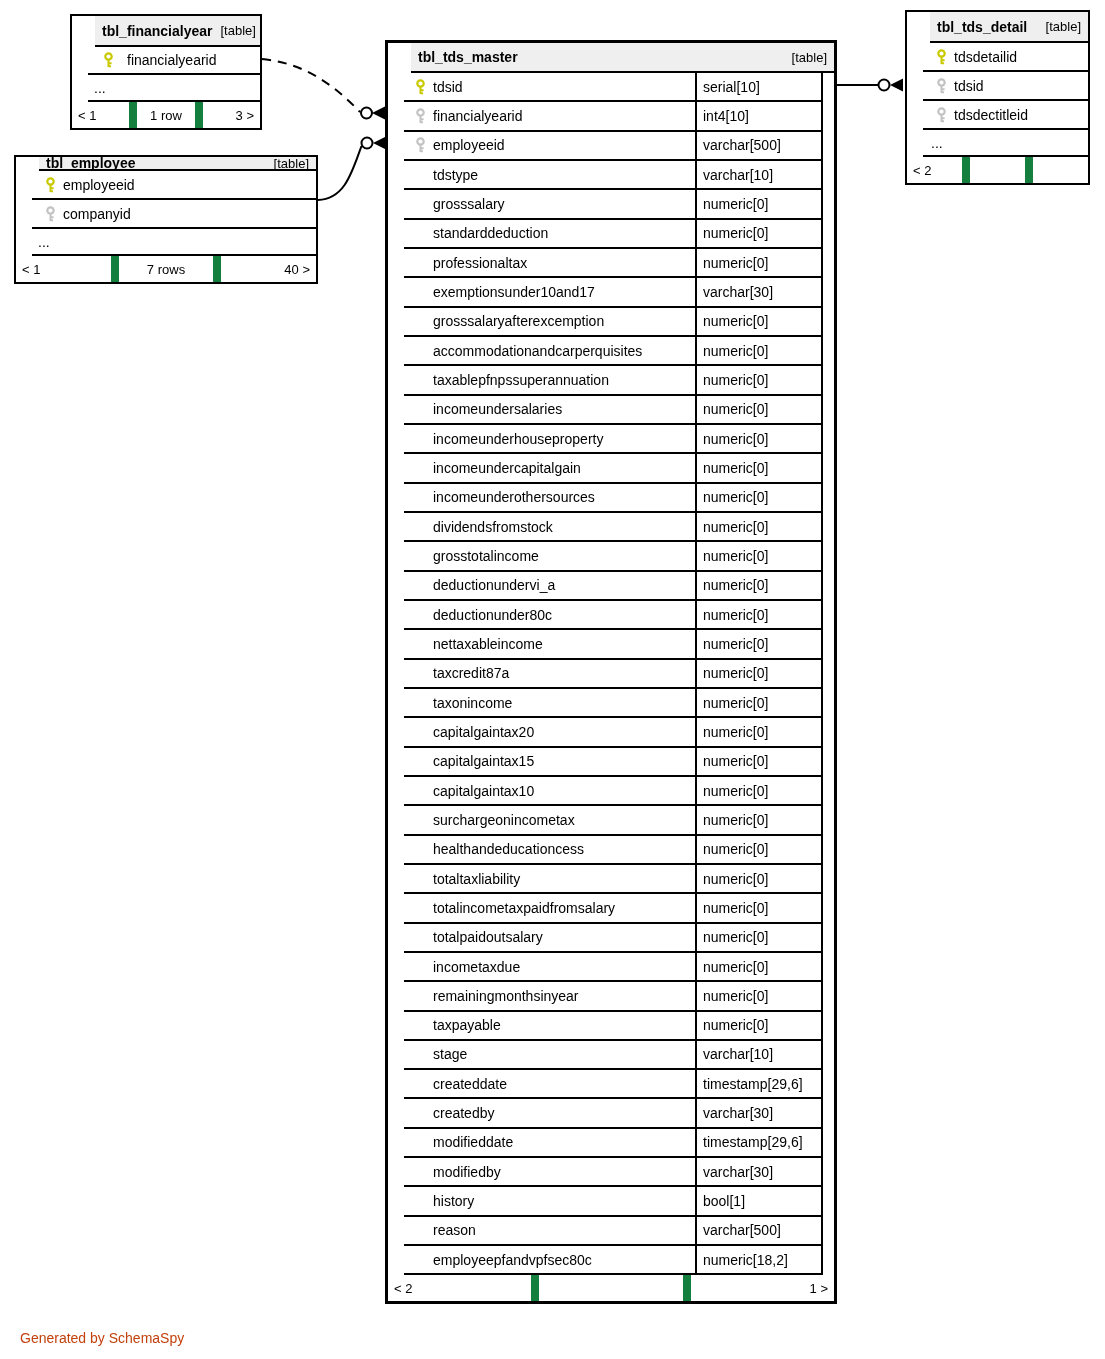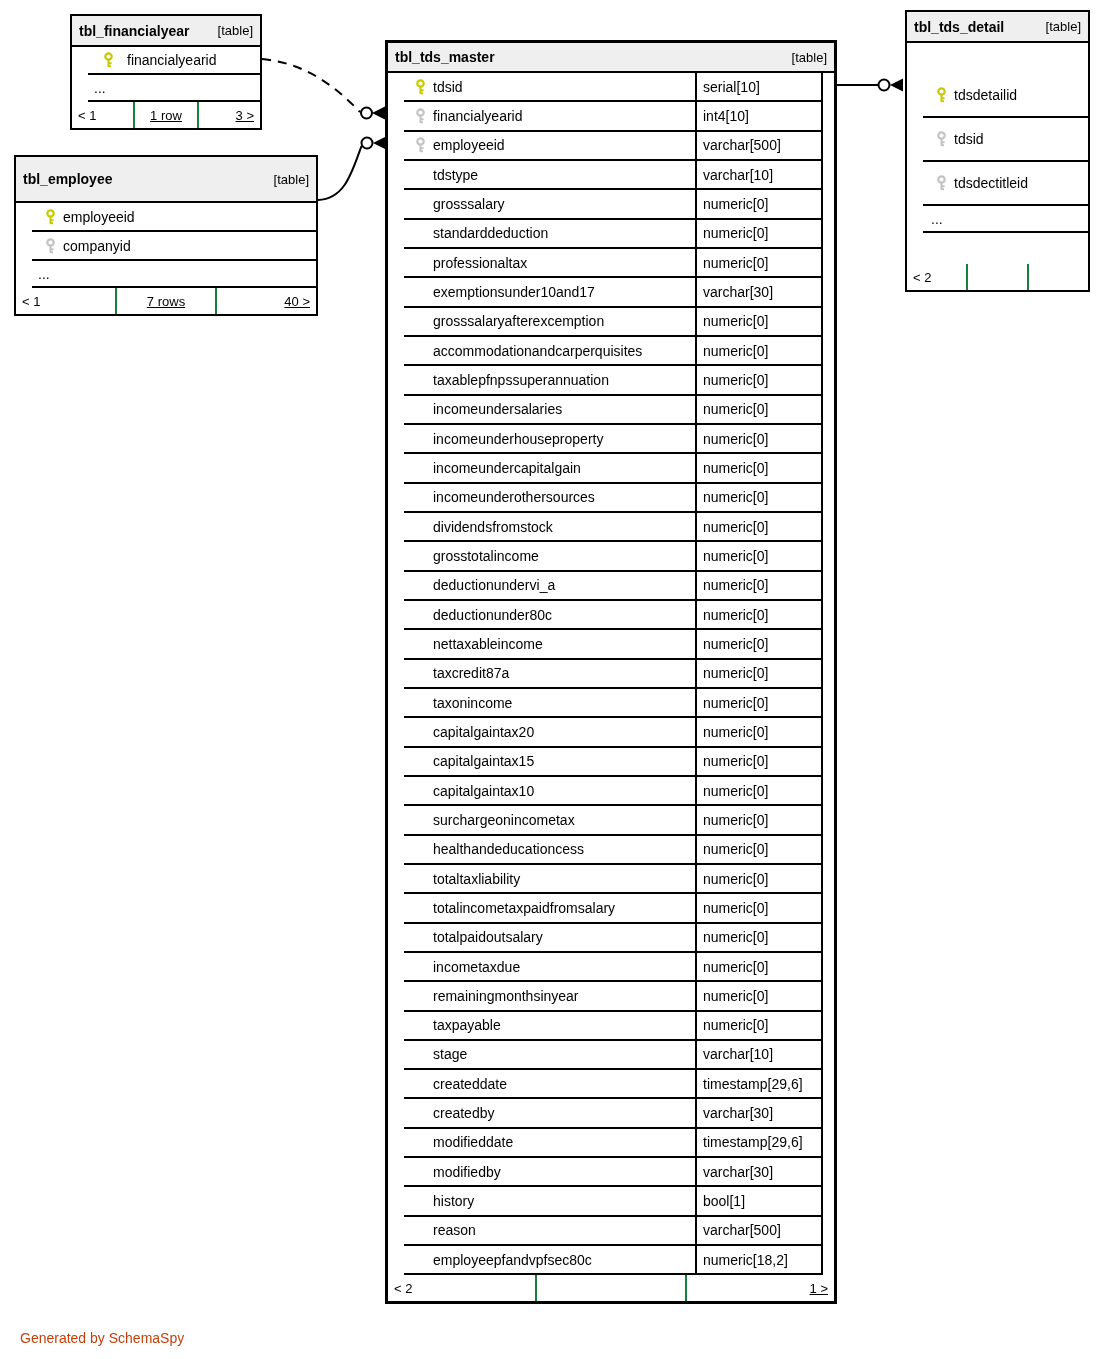--- a/index.html
+++ b/index.html
@@ -34,6 +34,7 @@
     border-bottom: 2px solid #000;
     padding: 0 7px;
     white-space: nowrap;
+    margin-left: 23px;
   }
   .tbl-name { font-weight: bold; font-size: 14px; }
   .tbl-badge { font-size: 13px; padding-left: 8px; }

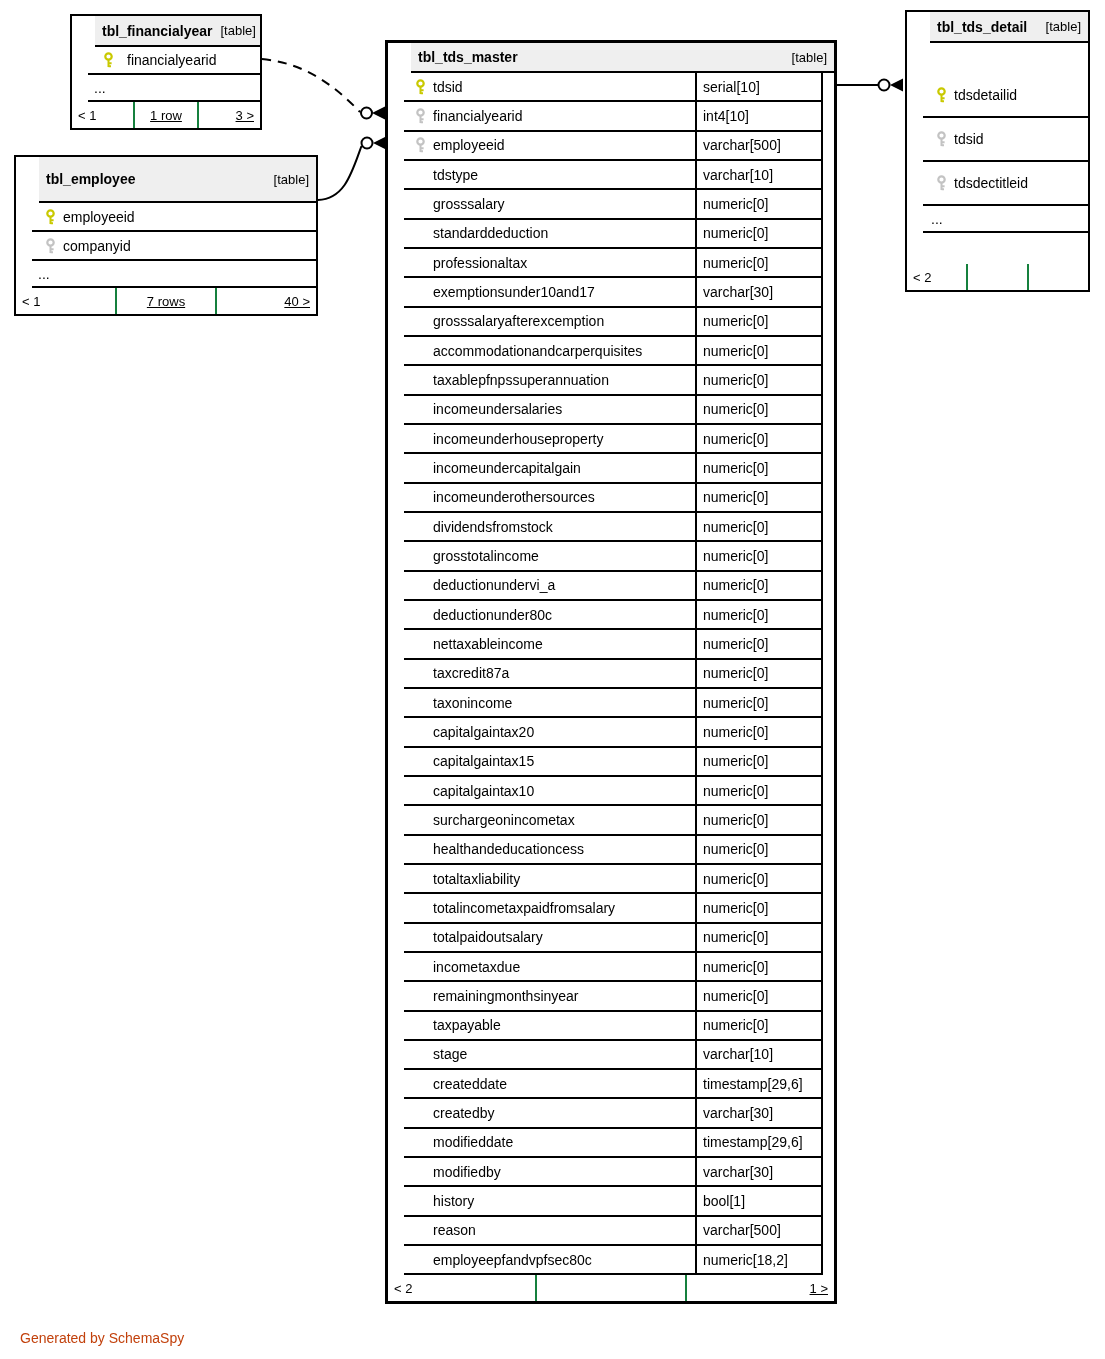--- a/index.html
+++ b/index.html
@@ -688,7 +688,7 @@
     </div>
   </div>
 
-  <div class="db-table t-det" style="left:905px; top:10px; width:185px;gap:31px;">
+  <div class="db-table t-det" style="left:905px; top:10px; width:185px;">
     <div class="tbl-header">
       <span class="tbl-name">tbl_tds_detail</span>
       <span class="tbl-badge">[table]</span>

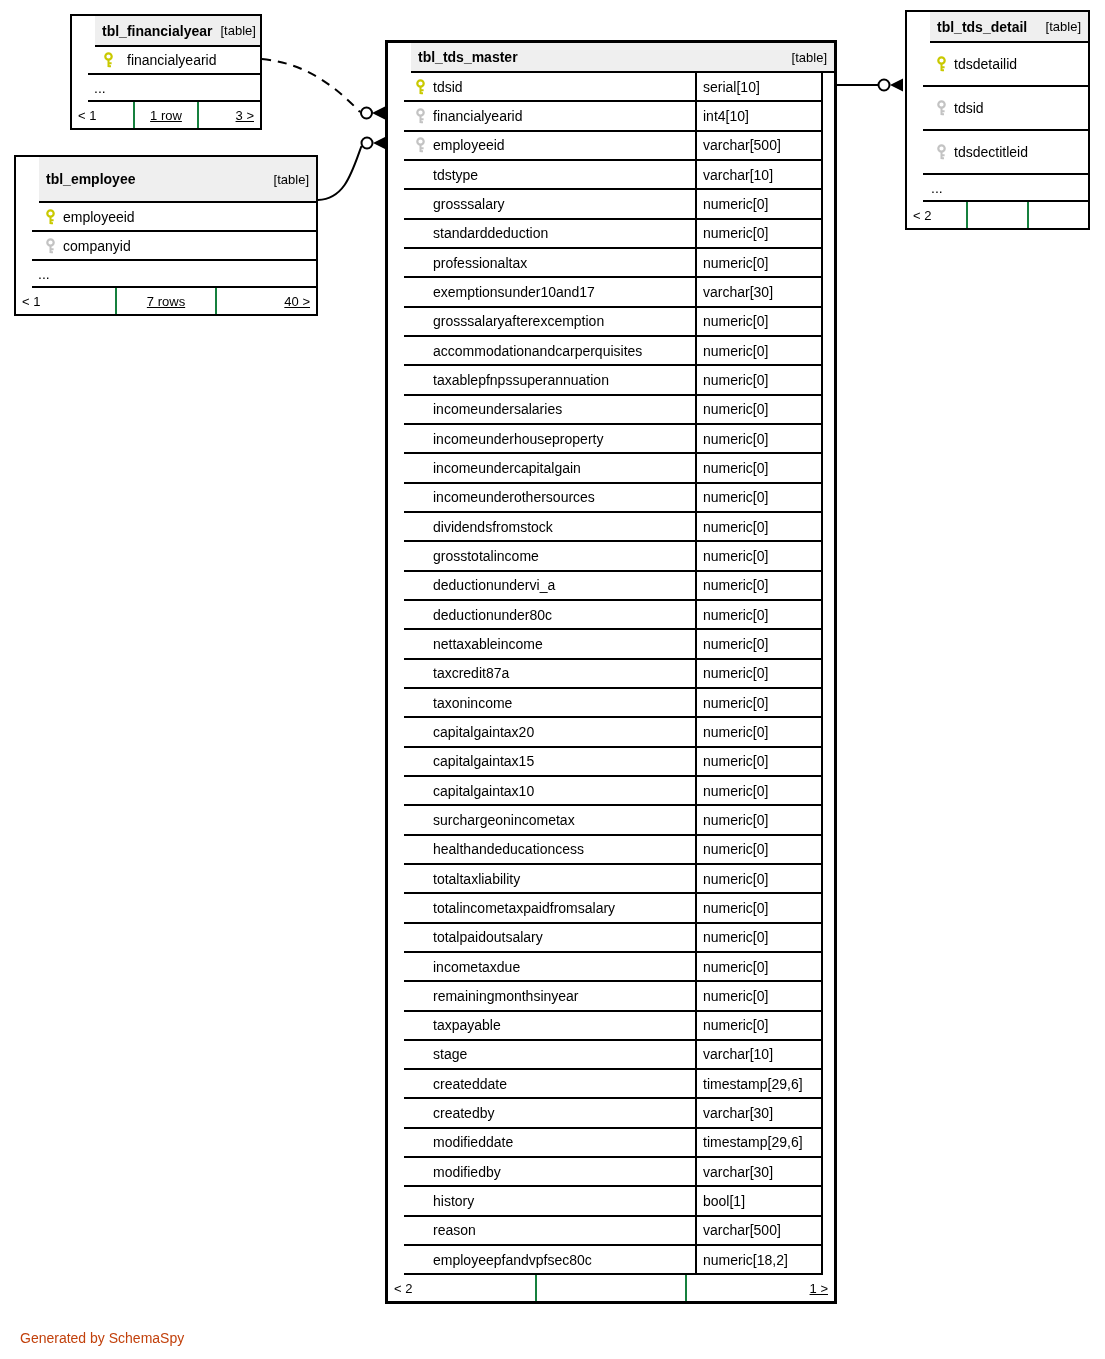--- a/index.html
+++ b/index.html
@@ -113,7 +113,7 @@
   .t-mas .footer { height: 26px; }
 
   .t-det .tbl-header { height: 31px; }
-  .t-det .row { height: 44px; padding-left: 12px; }
+  .t-det .row { height: 29px; padding-left: 12px; }
   .t-det .row.dots { height: 27px; padding-left: 8px; }
   .t-det .footer { height: 26px; }
 

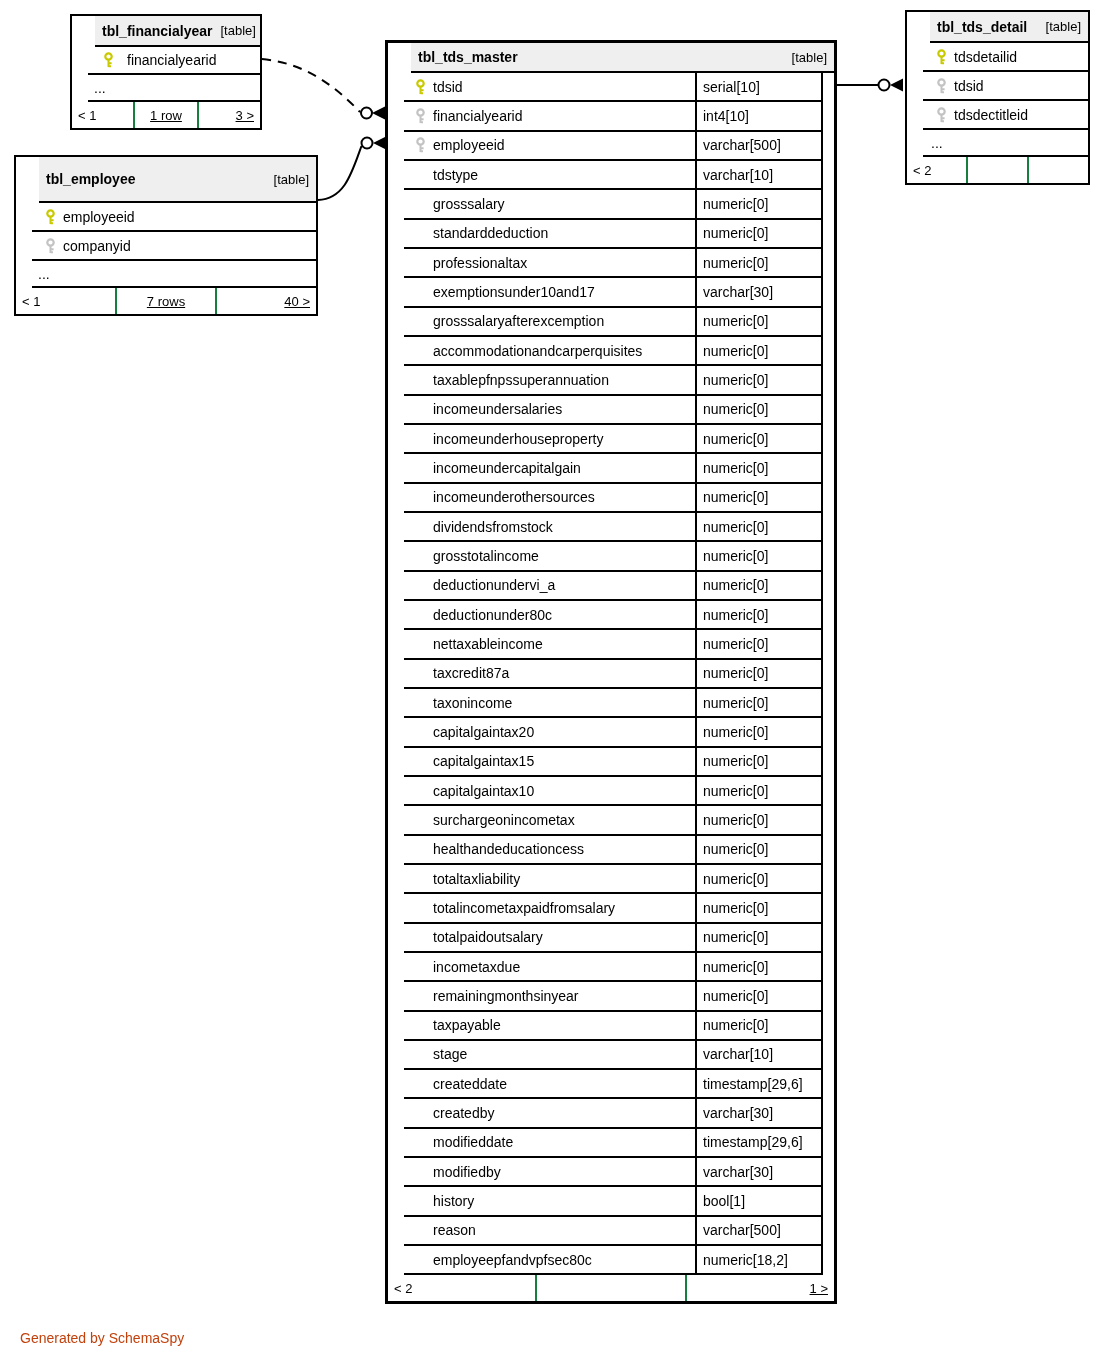--- a/index.html
+++ b/index.html
@@ -92,7 +92,7 @@
     overflow: hidden;
     white-space: nowrap;
   }
-  .fcell + .fcell { border-left: 2px solid #15803d; text-decoration: underline; }
+  .fcell + .fcell { border-left: 8px solid #15803d; }
   .fcell.c { justify-content: center; }
   .fcell.r { justify-content: flex-end; }
 

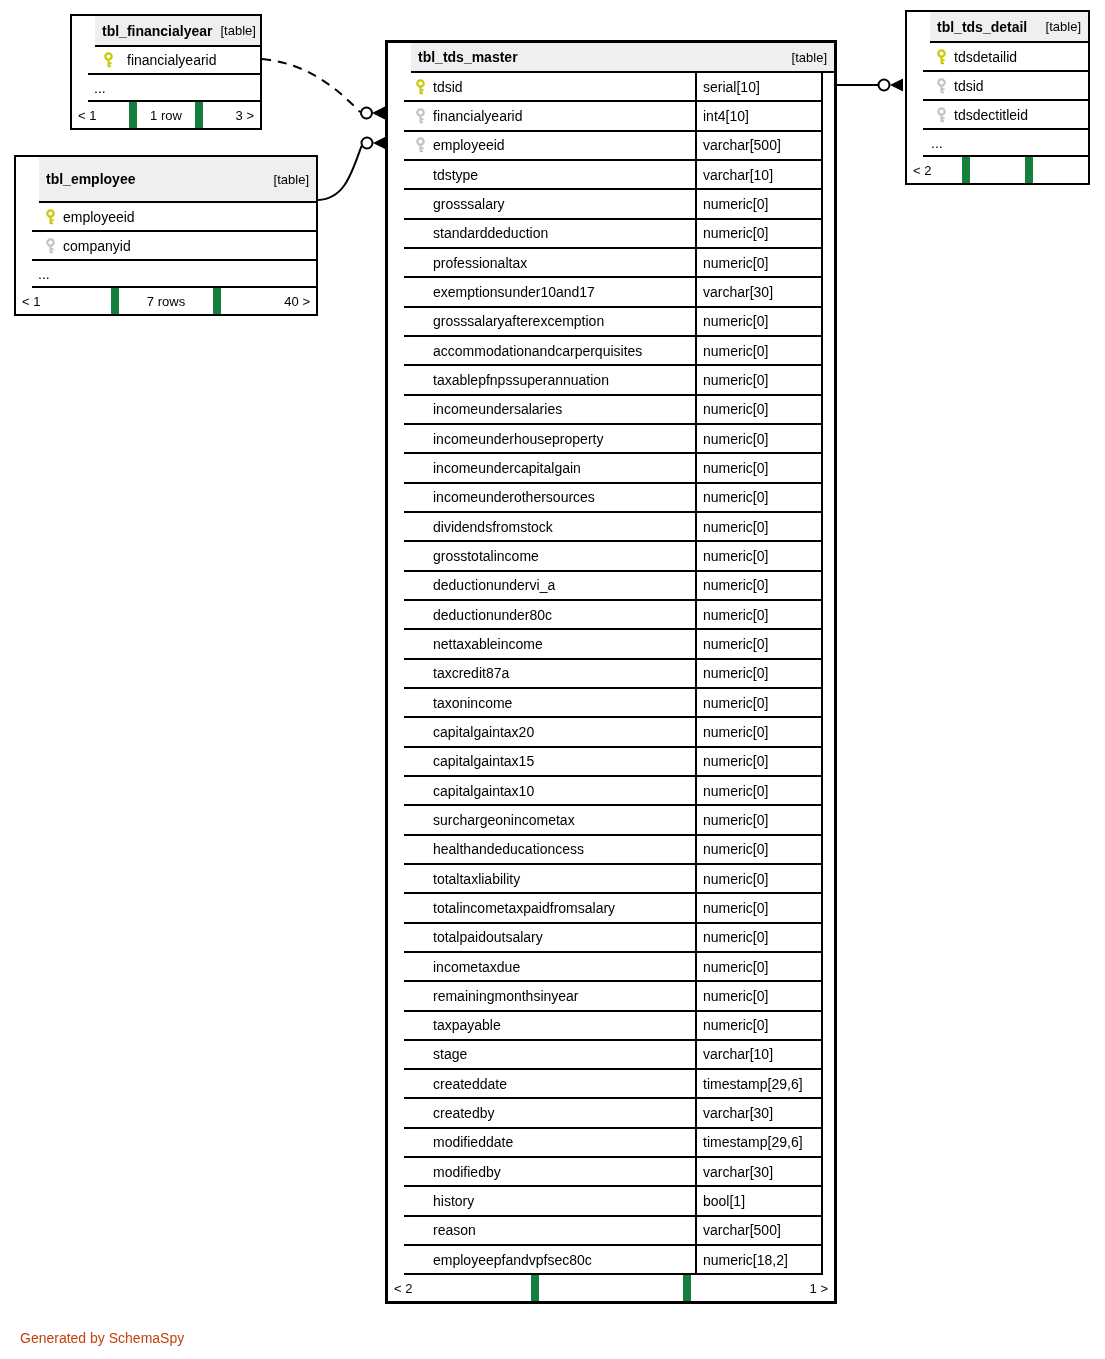--- a/index.html
+++ b/index.html
@@ -103,7 +103,7 @@
   .t-fy  .row.dots { height: 27px; padding-left: 6px; }
   .t-fy  .footer { height: 26px; }
 
-  .t-emp .tbl-header { height: 46px; text-align: center; }
+  .t-emp .tbl-header { height: 14px; text-align: center; }
   .t-emp .row { height: 29px; padding-left: 12px; }
   .t-emp .row.dots { height: 27px; padding-left: 6px; }
   .t-emp .footer { height: 26px; }

